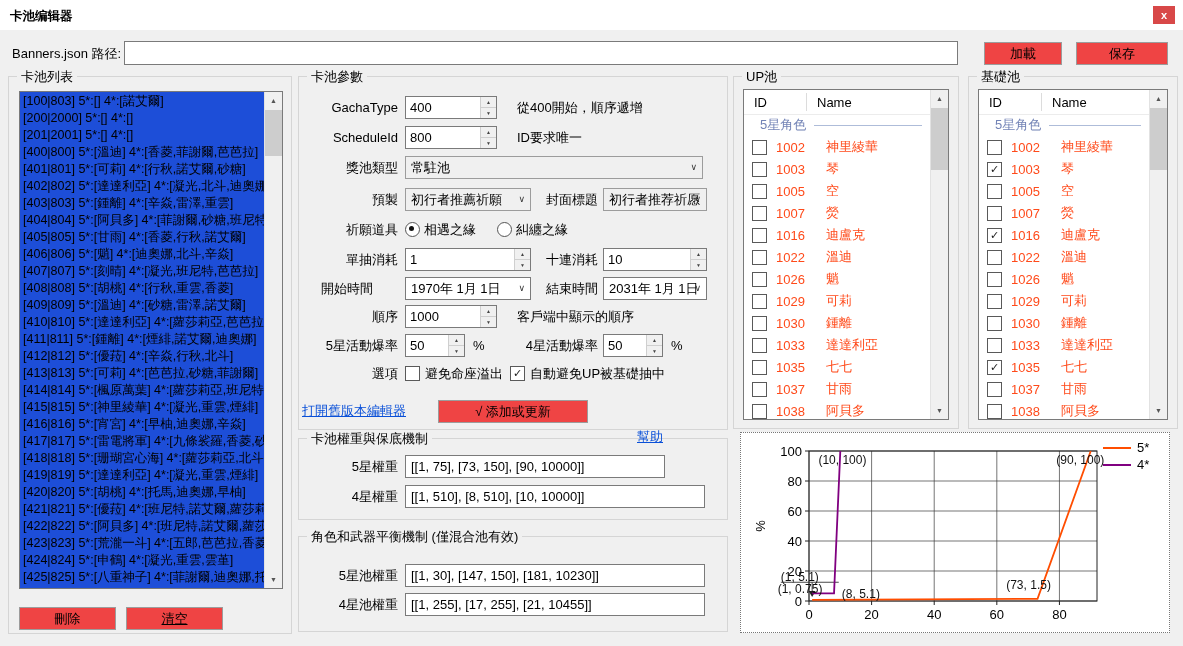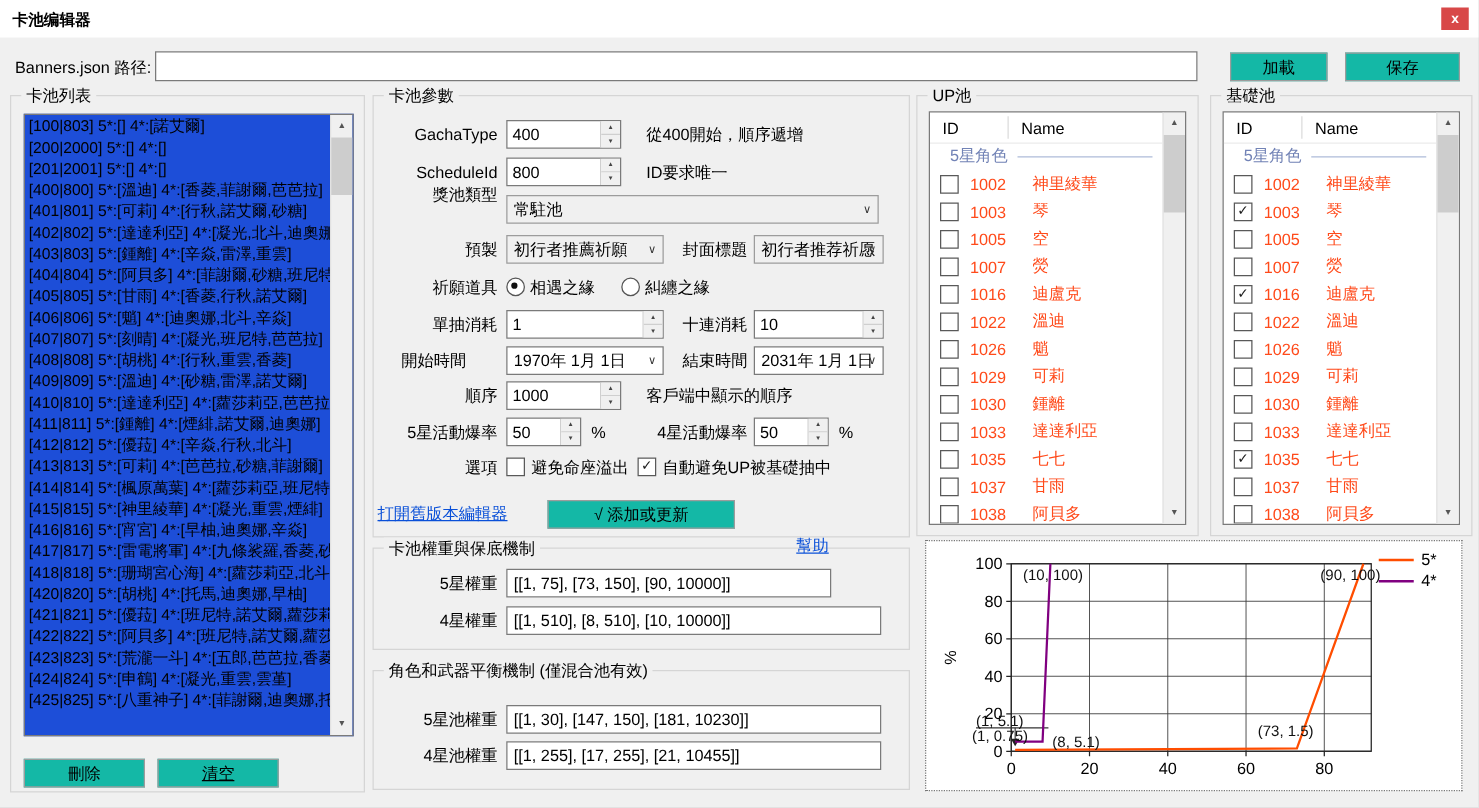--- a/index.html
+++ b/index.html
@@ -13,7 +13,7 @@
   
   .groupbox{position:absolute;border:1px solid #d5d5d5;}
   .gb-label{position:absolute;top:-9px;left:8px;background:#f0f0f0;padding:0 4px;font-size:13px;white-space:nowrap;}
-  .btn{position:absolute;background:#14b8a6;border:1px solid #9c9c9c;font-size:13px;color:#000;
+  .btn{position:absolute;background:#ef4444;border:1px solid #9c9c9c;font-size:13px;color:#000;
        display:flex;align-items:center;justify-content:center;box-sizing:border-box;cursor:pointer;}
   .flabel{position:absolute;font-size:13px;line-height:23px;text-align:right;white-space:nowrap;}
   .hint{position:absolute;font-size:13px;line-height:23px;white-space:nowrap;}

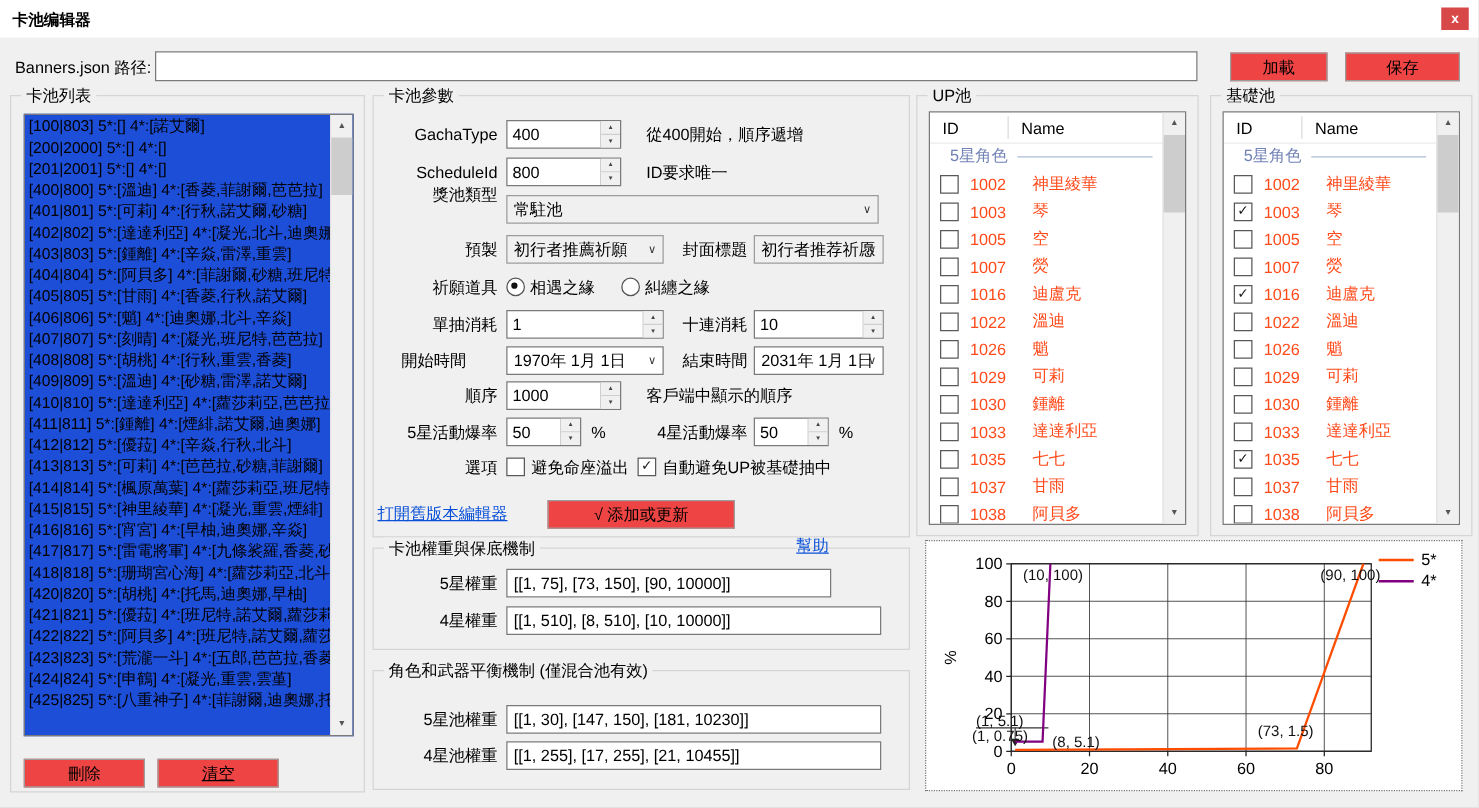--- a/index.html
+++ b/index.html
@@ -144,7 +144,7 @@
   </div>
   <div class="hint" style="left:517px;top:126px;">ID要求唯一</div>
 
-  <div class="flabel" style="left:296px;top:144px;width:102px;">獎池類型</div>
+  <div class="flabel" style="left:296px;top:156px;width:102px;">獎池類型</div>
   <div class="combo" style="left:405px;top:156px;width:298px;">
     <span>常駐池</span>
     <span class="chev">∨</span>

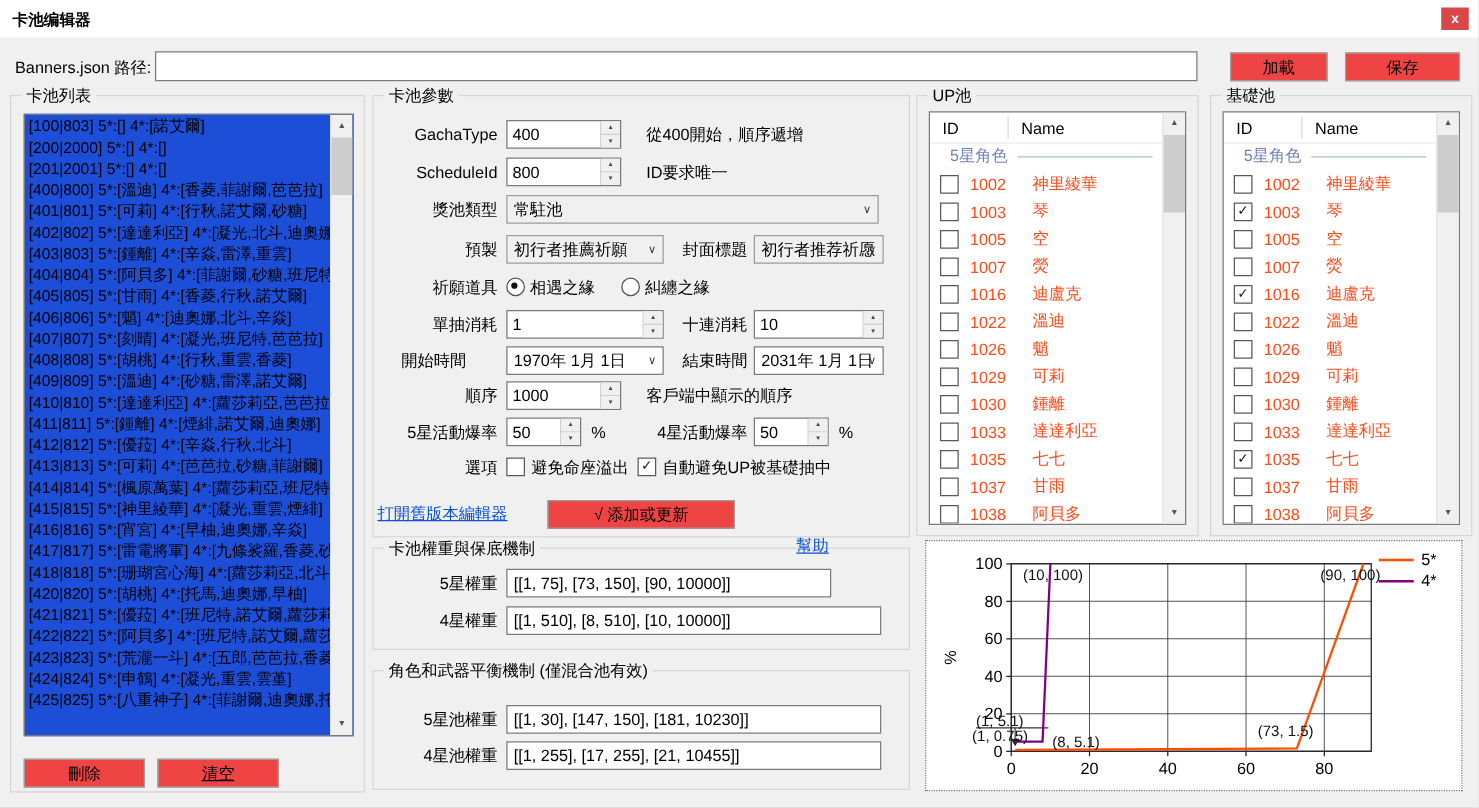--- a/index.html
+++ b/index.html
@@ -103,6 +103,7 @@
           <div class="list-item">[416|816] 5*:[宵宮] 4*:[早柚,迪奧娜,辛焱]</div>
           <div class="list-item">[417|817] 5*:[雷電將軍] 4*:[九條裟羅,香菱,砂糖]</div>
           <div class="list-item">[418|818] 5*:[珊瑚宮心海] 4*:[蘿莎莉亞,北斗,行秋]</div>
+          <div class="list-item">[419|819] 5*:[達達利亞] 4*:[凝光,重雲,煙緋]</div>
           <div class="list-item">[420|820] 5*:[胡桃] 4*:[托馬,迪奧娜,早柚]</div>
           <div class="list-item">[421|821] 5*:[優菈] 4*:[班尼特,諾艾爾,蘿莎莉亞]</div>
           <div class="list-item">[422|822] 5*:[阿貝多] 4*:[班尼特,諾艾爾,蘿莎莉亞]</div>

